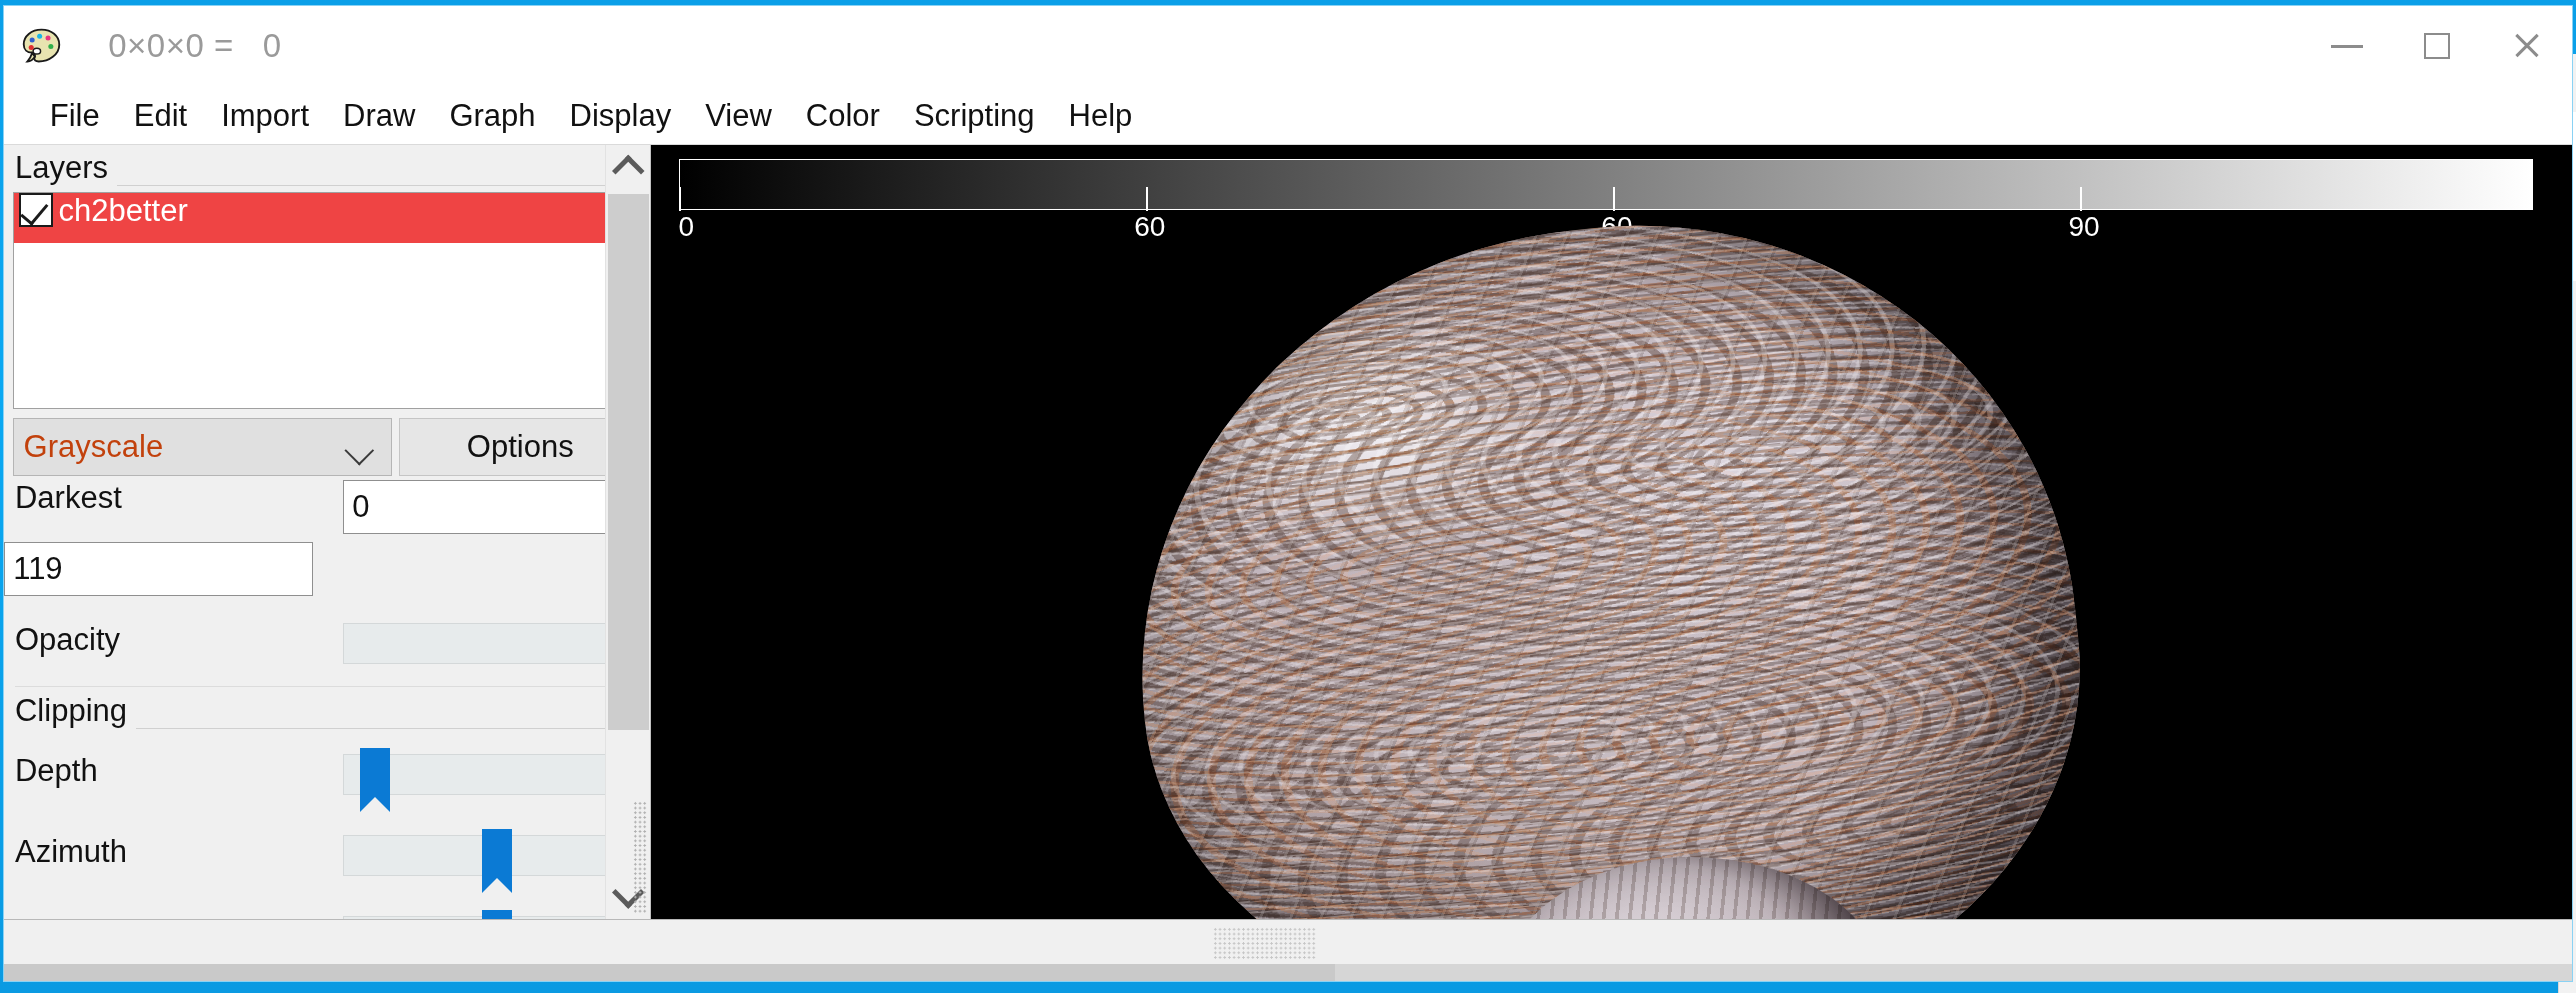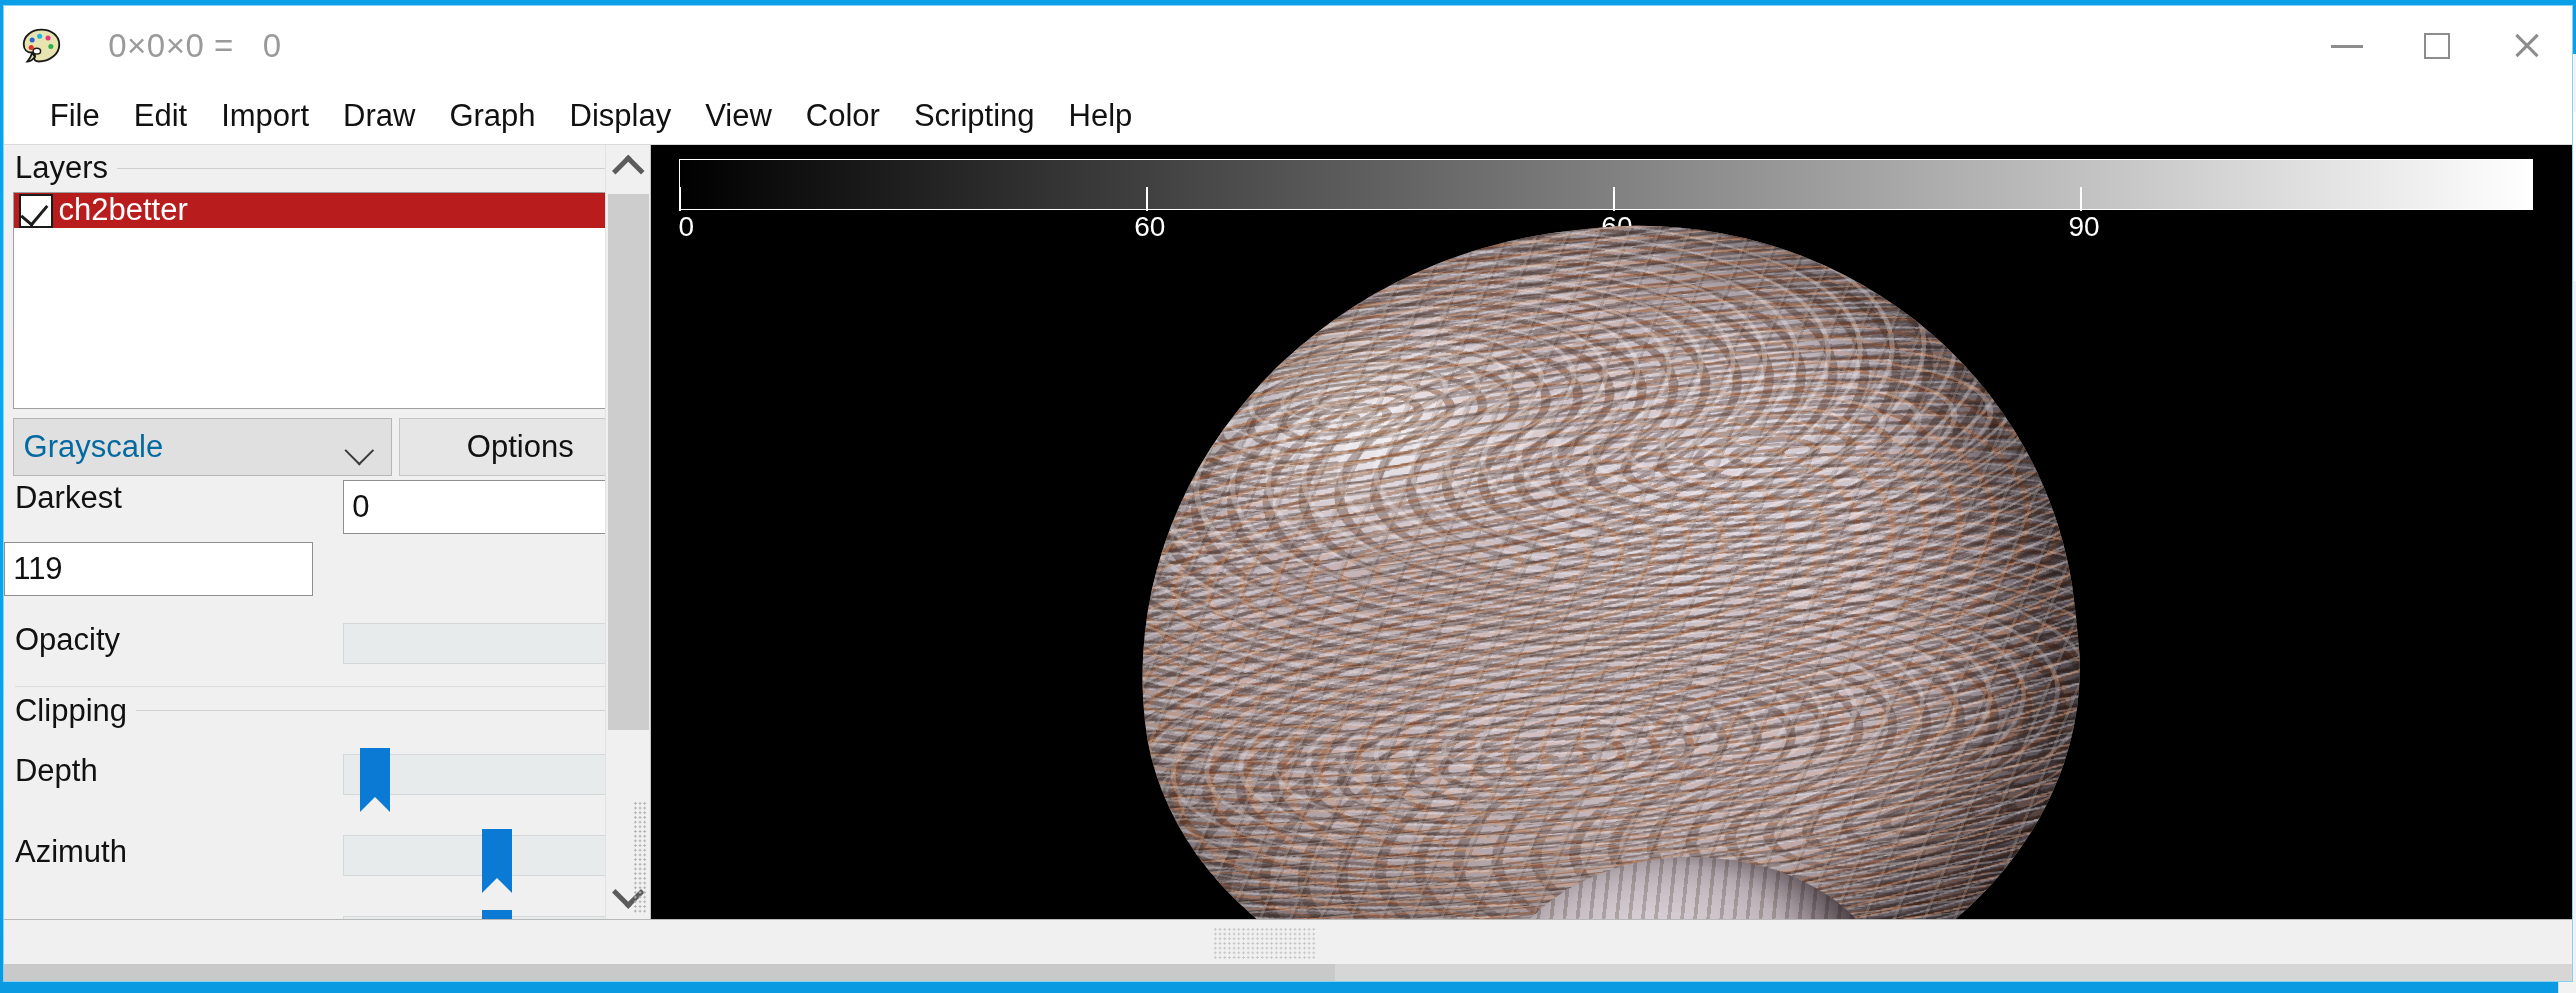--- a/index.html
+++ b/index.html
@@ -92,7 +92,7 @@
 
   
   .group-head {
-    display: flex; align-items: center; gap: 9px;
+    display: flex; align-items: flex-end; gap: 9px;
     padding: 5.6px 11.2px 1.9px 11.2px;
   }
   .group-head .gh-label { font-size: 31px; color: #111; white-space: nowrap; }

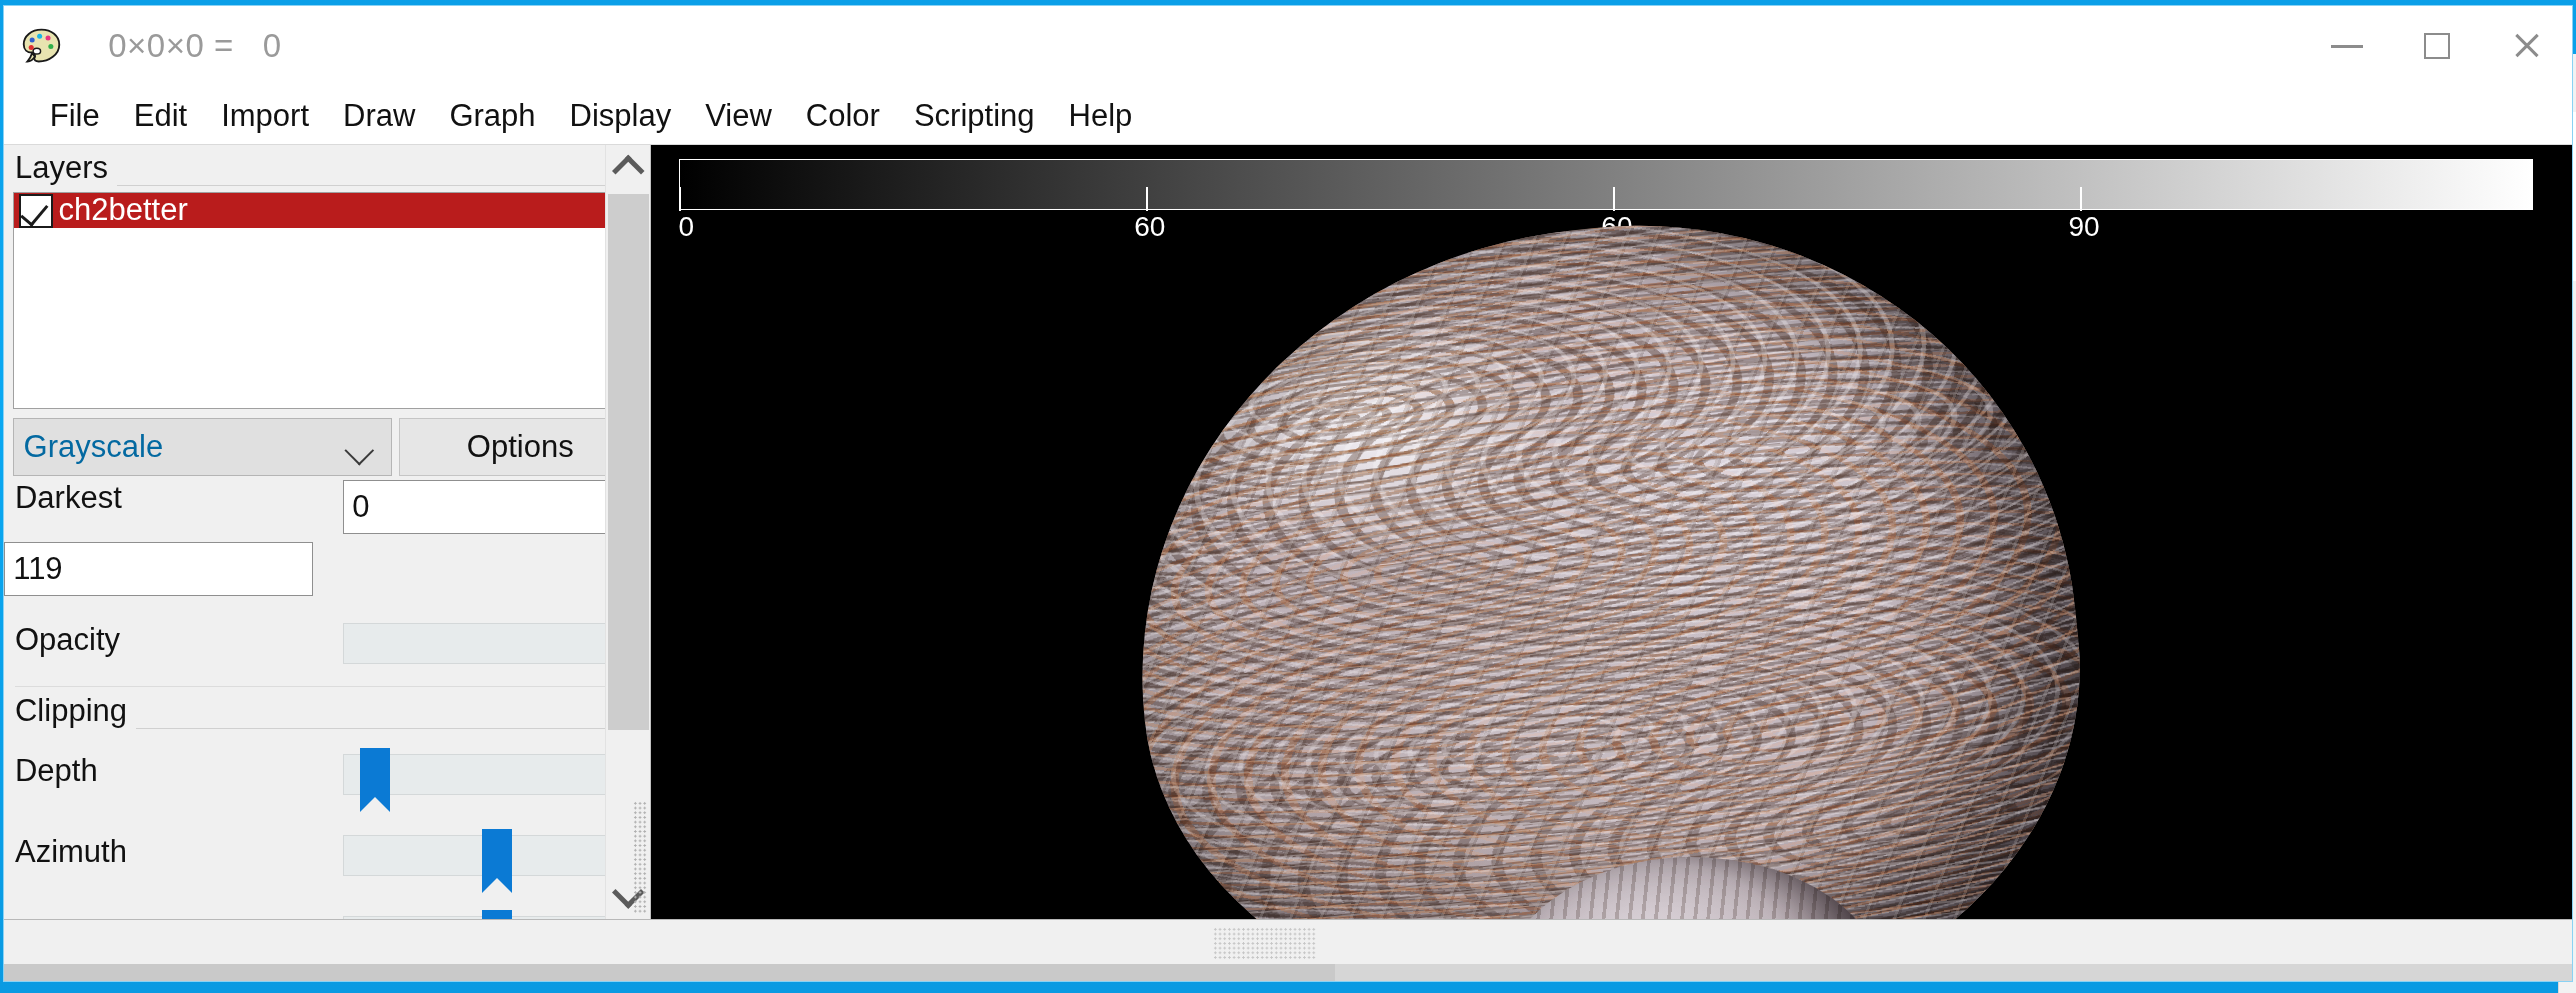--- a/index.html
+++ b/index.html
@@ -105,8 +105,8 @@
     position: relative;
   }
   .layer-row {
-    display: flex; align-items: flex-end; height: 35px;
-    background: #b91c1c;
+    display: flex; align-items: flex-start; height: 50px;
+    background: #ef4444;
   }
   .layer-checkbox {
     width: 34px; height: 34px; margin-left: 4.7px; flex: 0 0 34px;

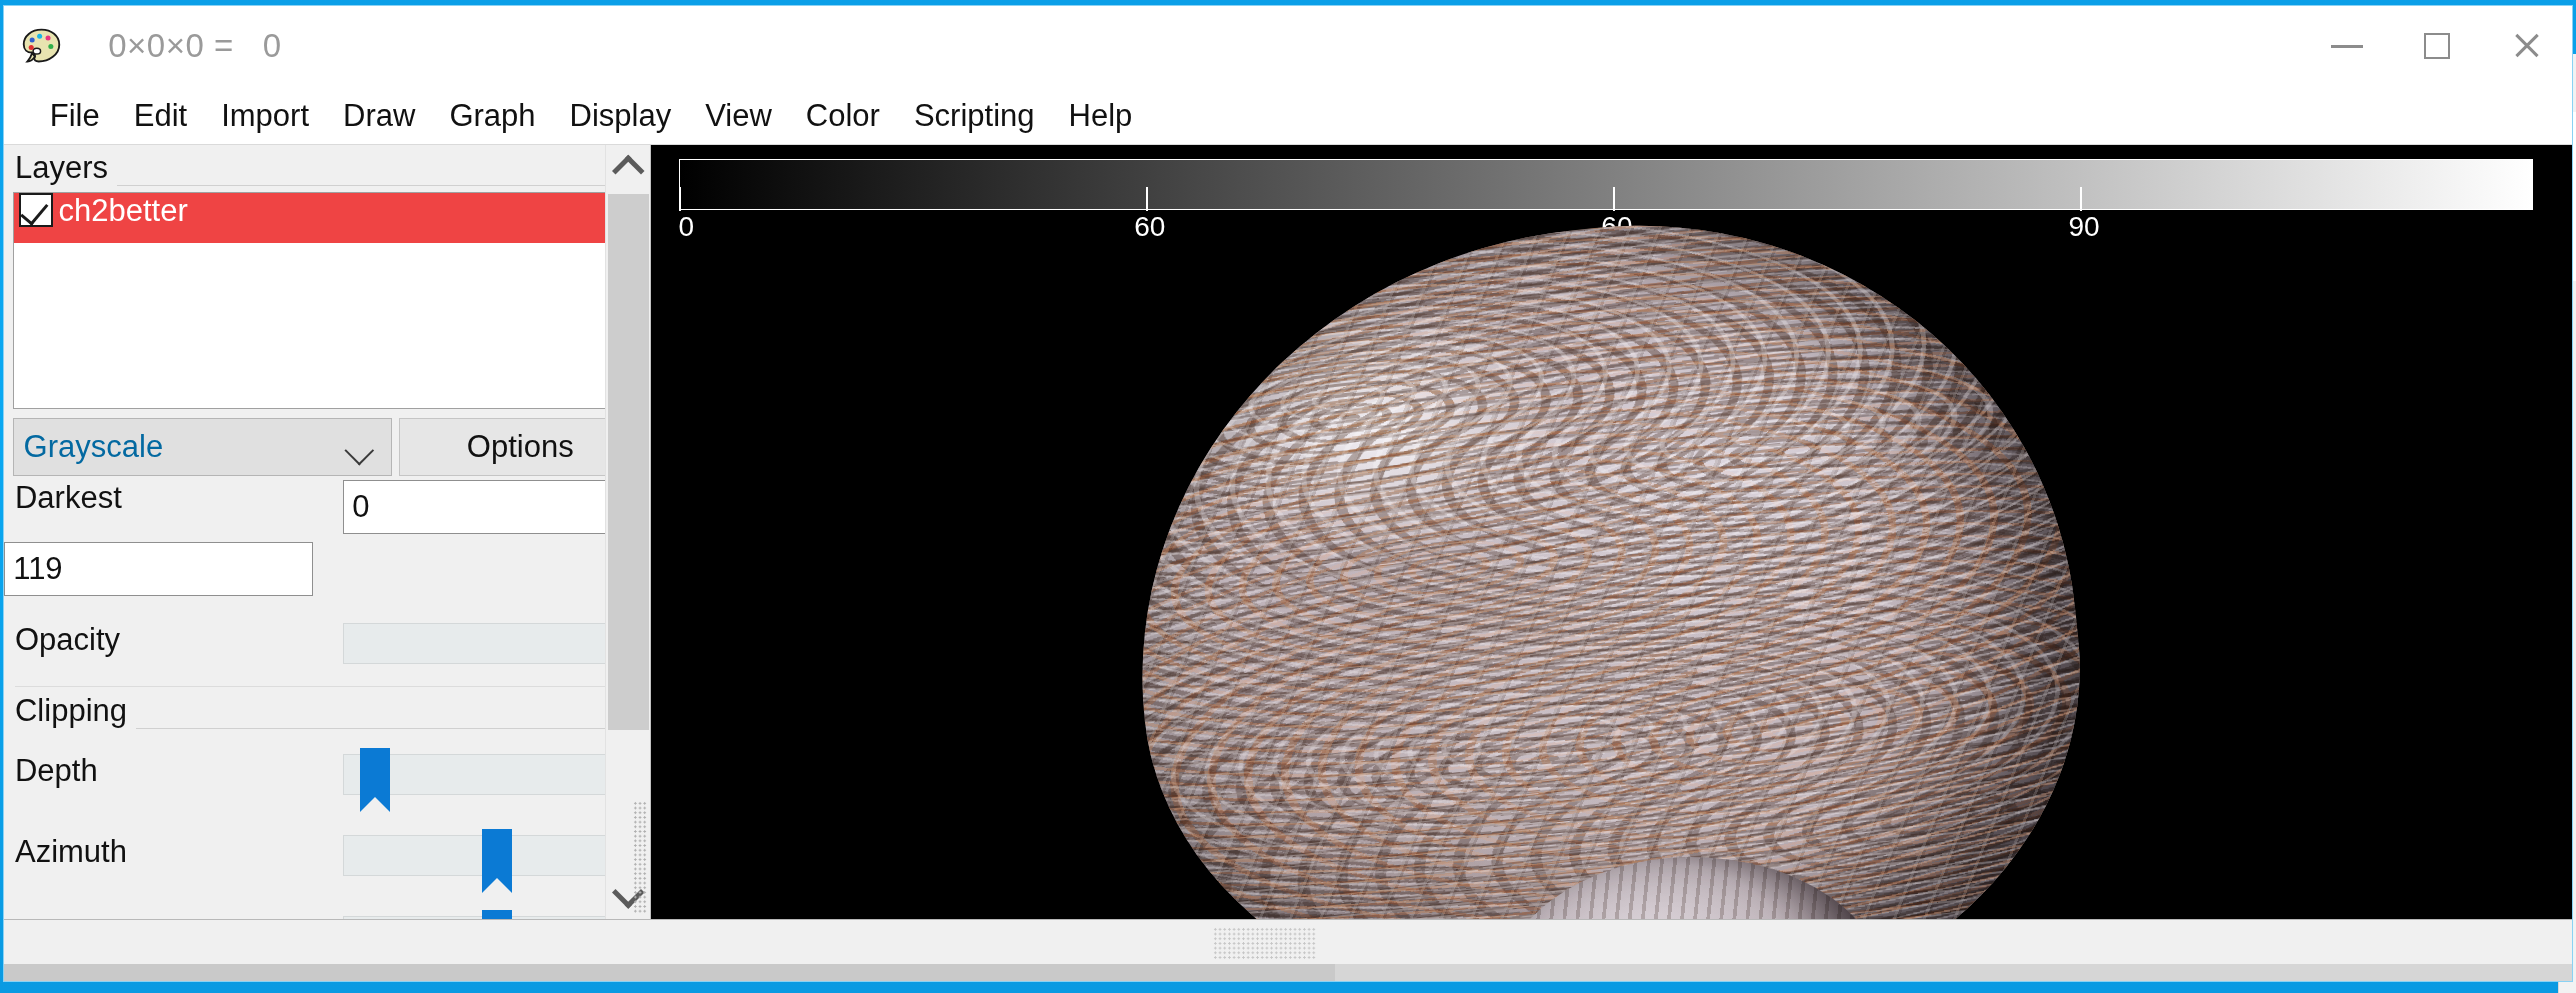--- a/index.html
+++ b/index.html
@@ -126,7 +126,7 @@
     width: 384px; height: 58px; background: #e0e0e0; border: 0.9px solid #b5b5b5;
     display: flex; align-items: center; padding: 0 9.4px; position: relative;
   }
-  #colormap-select .cm-label { font-size: 31px; color: #0369a1; }
+  #colormap-select .cm-label { font-size: 31px; color: #c2410c; }
   .chev-down {
     position: absolute; right: 20.6px; top: 20.6px; width: 20.6px; height: 20.6px;
     border-right: 2.8px solid #3a3a3a; border-bottom: 2.8px solid #3a3a3a;

